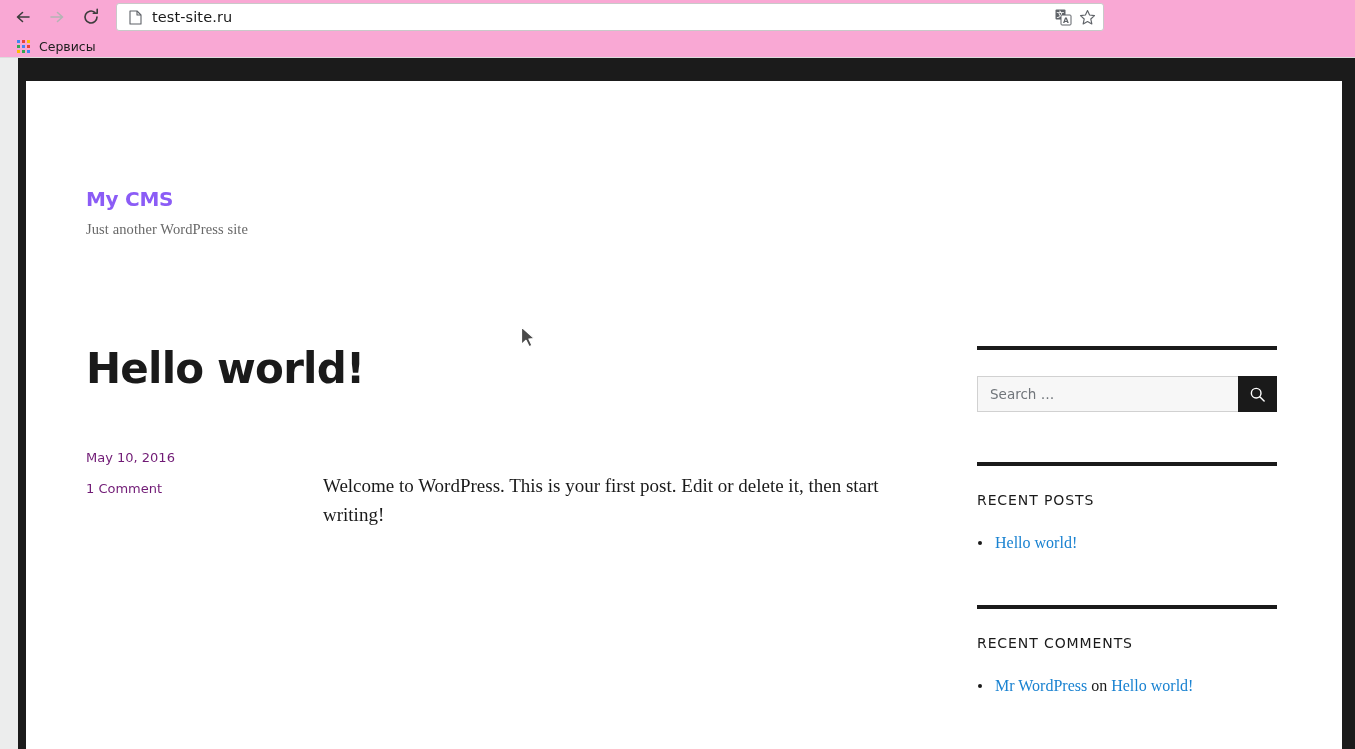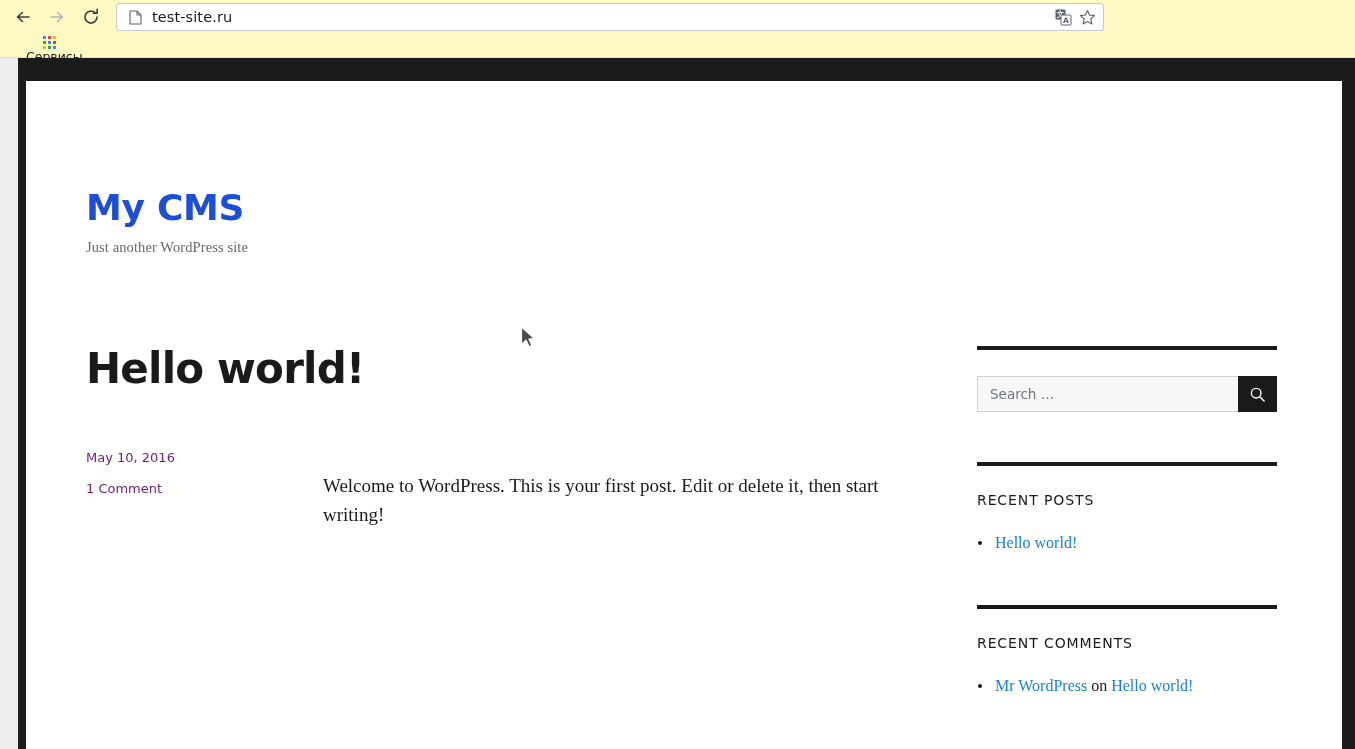--- a/index.html
+++ b/index.html
@@ -14,7 +14,7 @@
   
   #browser-chrome {
     position: absolute; left: 0; top: 0; width: 1355px; height: 58px;
-    background: #fef9c3;
+    background: #f9a8d4;
     border-bottom: 1px solid #dcdcdc;
   }
   #toolbar {

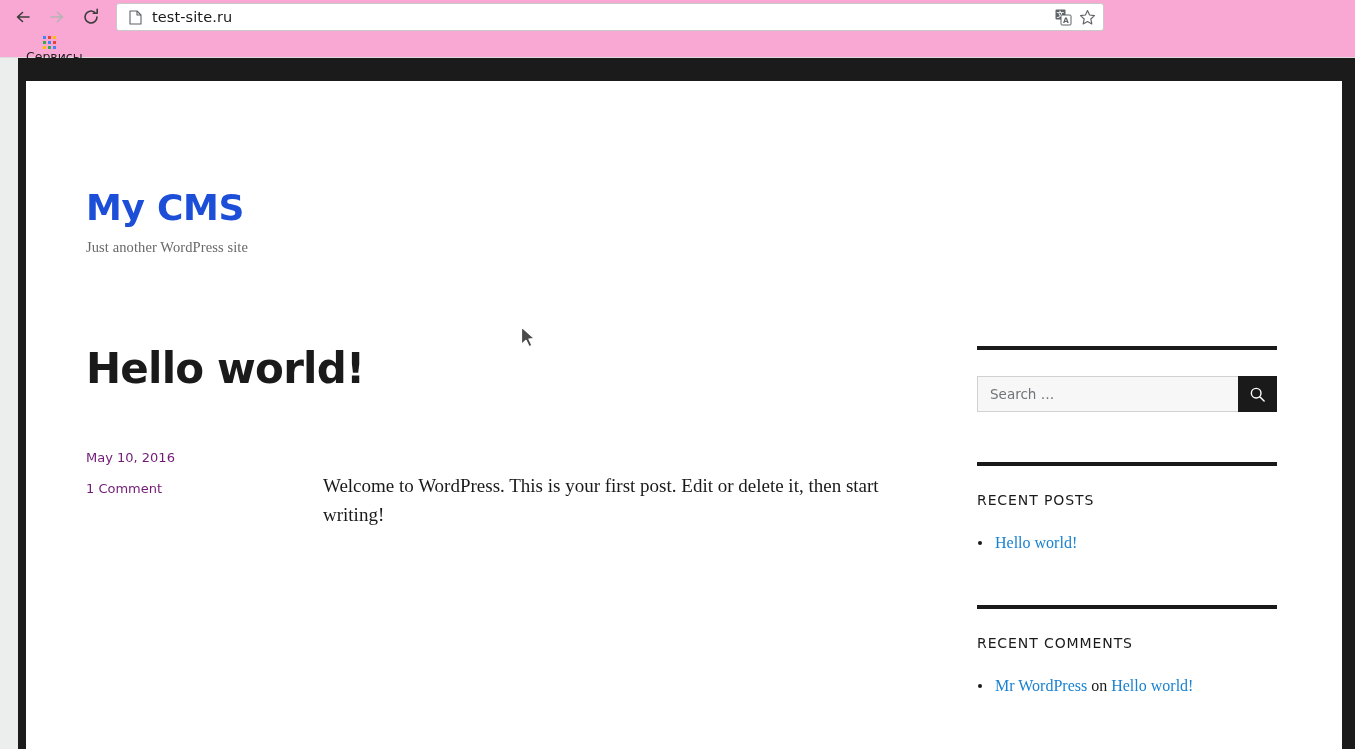--- a/index.html
+++ b/index.html
@@ -65,7 +65,6 @@
     display: flex; align-items: center;
     margin-left: 13px; height: 20px; padding: 0 4px;
     border-radius: 2px;
-    flex-direction: column;
   }
   #apps-grid-icon {
     width: 13px; height: 13px;

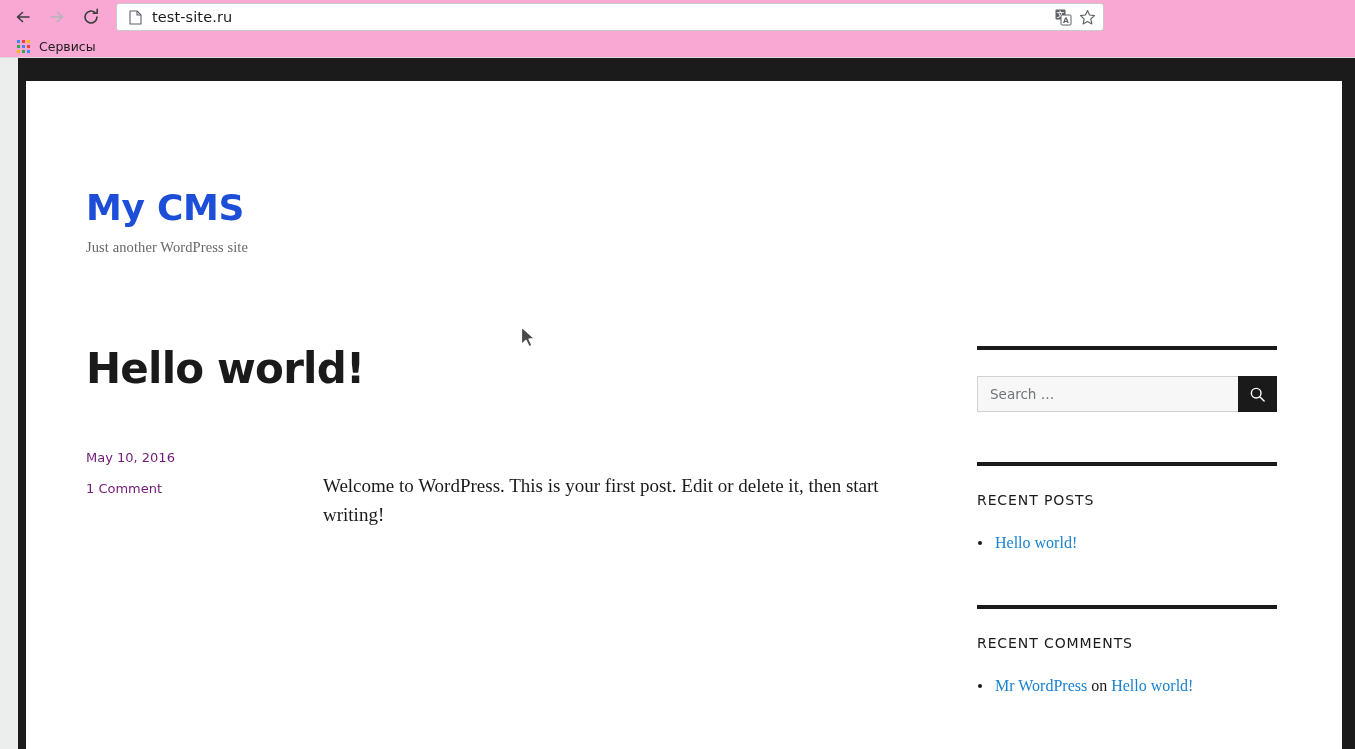--- a/index.html
+++ b/index.html
@@ -104,8 +104,8 @@
   #site-branding { position: absolute; left: 60px; top: 107px; }
   #site-title {
     font-family: "DejaVu Sans", sans-serif;
-    font-size: 36px; font-weight: 700;
-    color: #1d4ed8; letter-spacing: -0.3px;
+    font-size: 20px; font-weight: 700;
+    color: #8b5cf6; letter-spacing: -0.3px;
     line-height: 1.1;
     margin: 0;
   }

